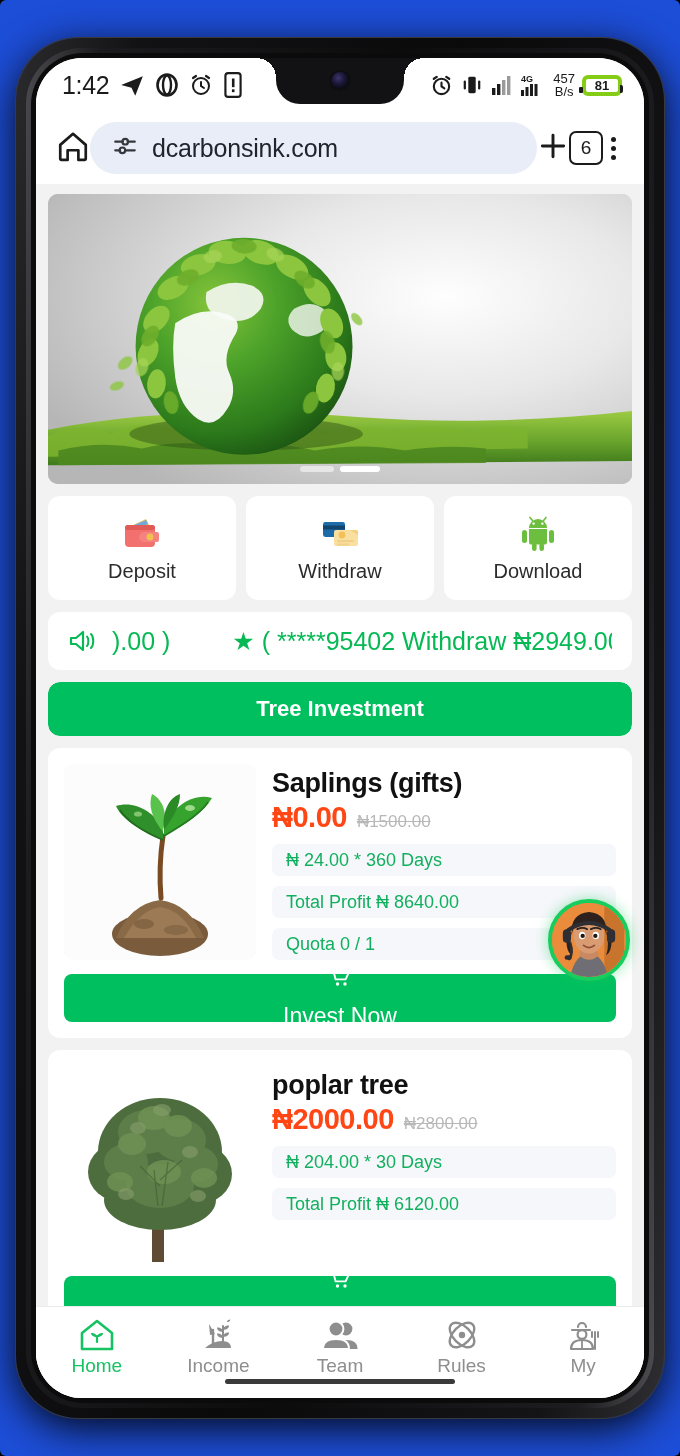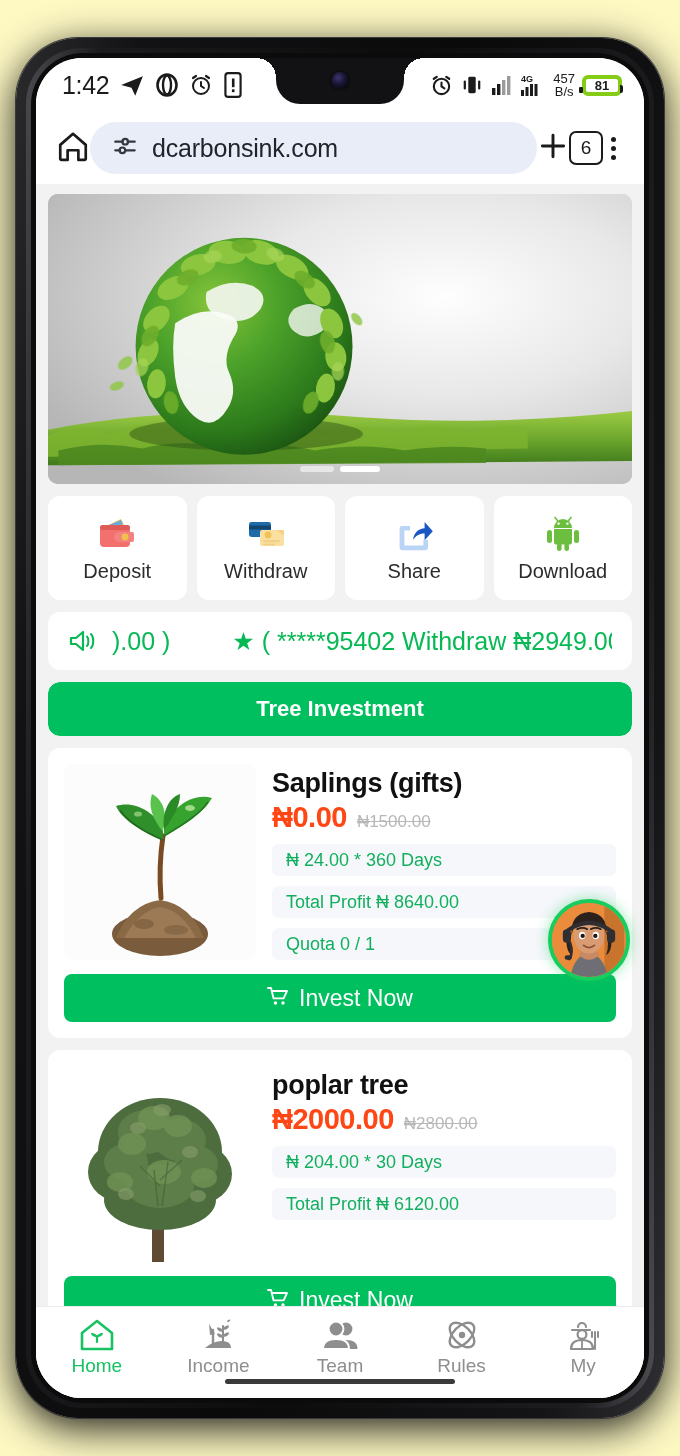--- a/index.html
+++ b/index.html
@@ -12,7 +12,7 @@
   }
 
   
-  .stage { position: relative; width: 680px; height: 1456px; background:#fef9c3; }
+  .stage { position: relative; width: 680px; height: 1456px; background:#1d4ed8;border-radius:6px; }
 
   .phone-outer {
     position: absolute; left: 16px; top: 38px;

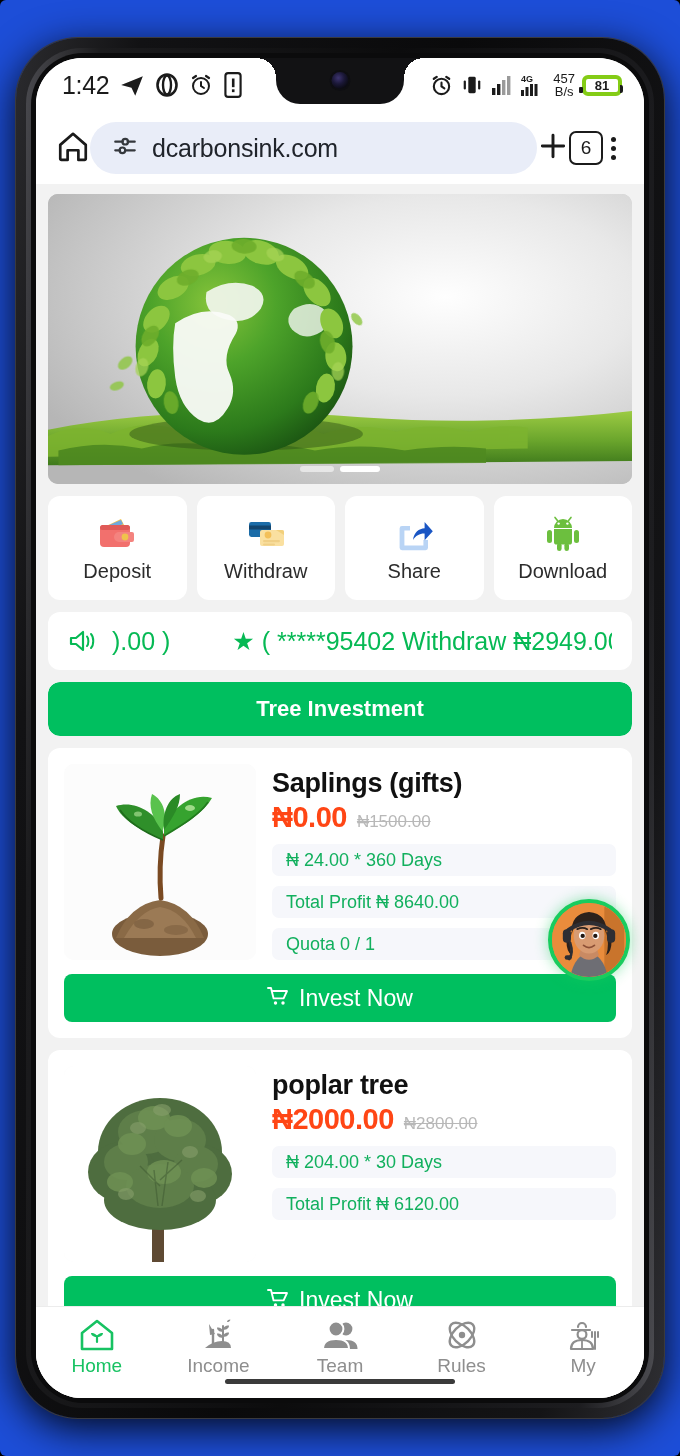--- a/index.html
+++ b/index.html
@@ -446,15 +446,6 @@
               </svg>
             </span>
             <span class="lbl">Withdraw</span>
-          </div>
-          <div class="action">
-            <span class="glyph">
-              <svg width="38" height="36" viewBox="0 0 38 36">
-                <path d="M7 10h8v4.4H9.4v15.2h19V24H33v7.8a2.4 2.4 0 01-2.4 2.4H7A2.4 2.4 0 014.6 31.8V12.4A2.4 2.4 0 017 10z" fill="#b9d4f5"></path>
-                <path d="M18 24c1-8 6-11.4 11.6-11.8V6l8.2 9.2-8.2 9v-6.6C25 17.4 20.6 19.6 18 24z" fill="#1a56c4"></path>
-              </svg>
-            </span>
-            <span class="lbl">Share</span>
           </div>
           <div class="action">
             <span class="glyph">

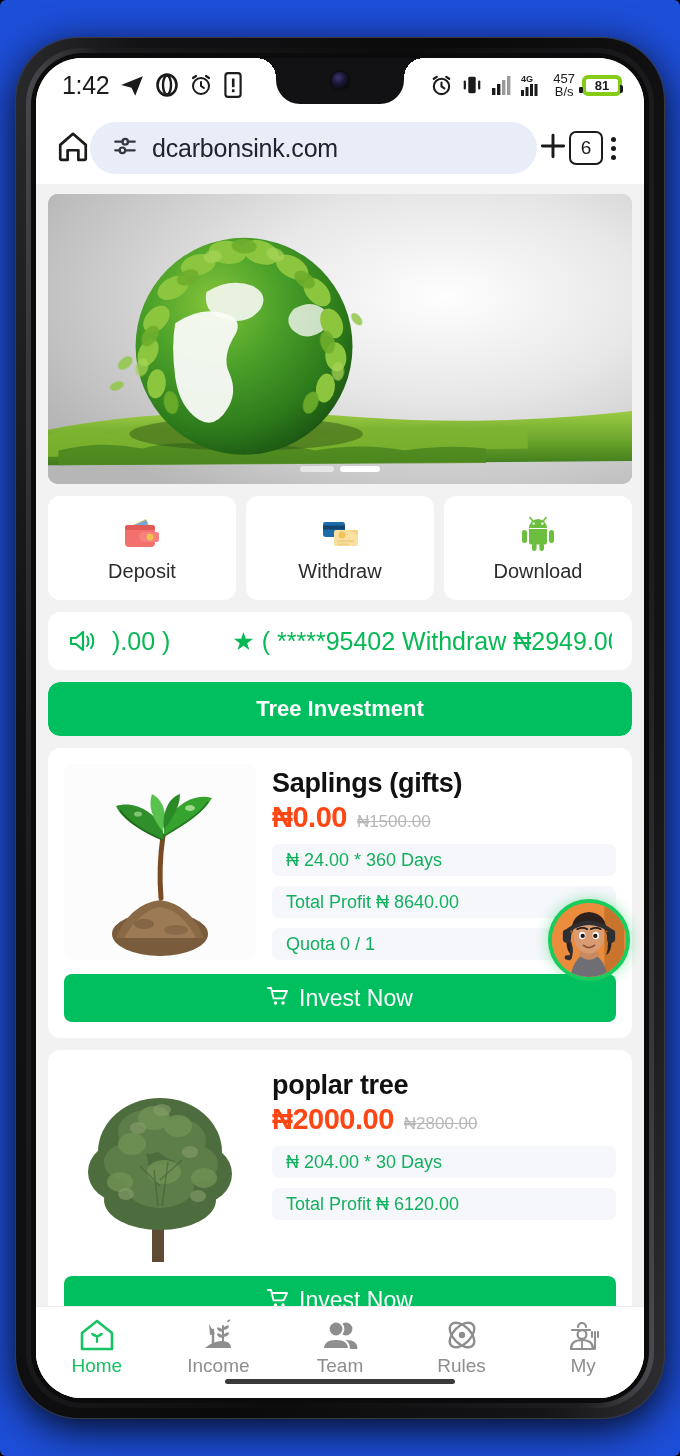--- a/index.html
+++ b/index.html
@@ -185,7 +185,7 @@
   .invest {
     margin-top: 14px; height: 48px; background:#00bf5f; border-radius: 8px;
     display:flex; align-items:center; justify-content:center; gap: 10px;
-    color:#fff; font-size: 23px;
+    color:#fff; font-size: 23px; flex-direction: column;
   }
 
   

